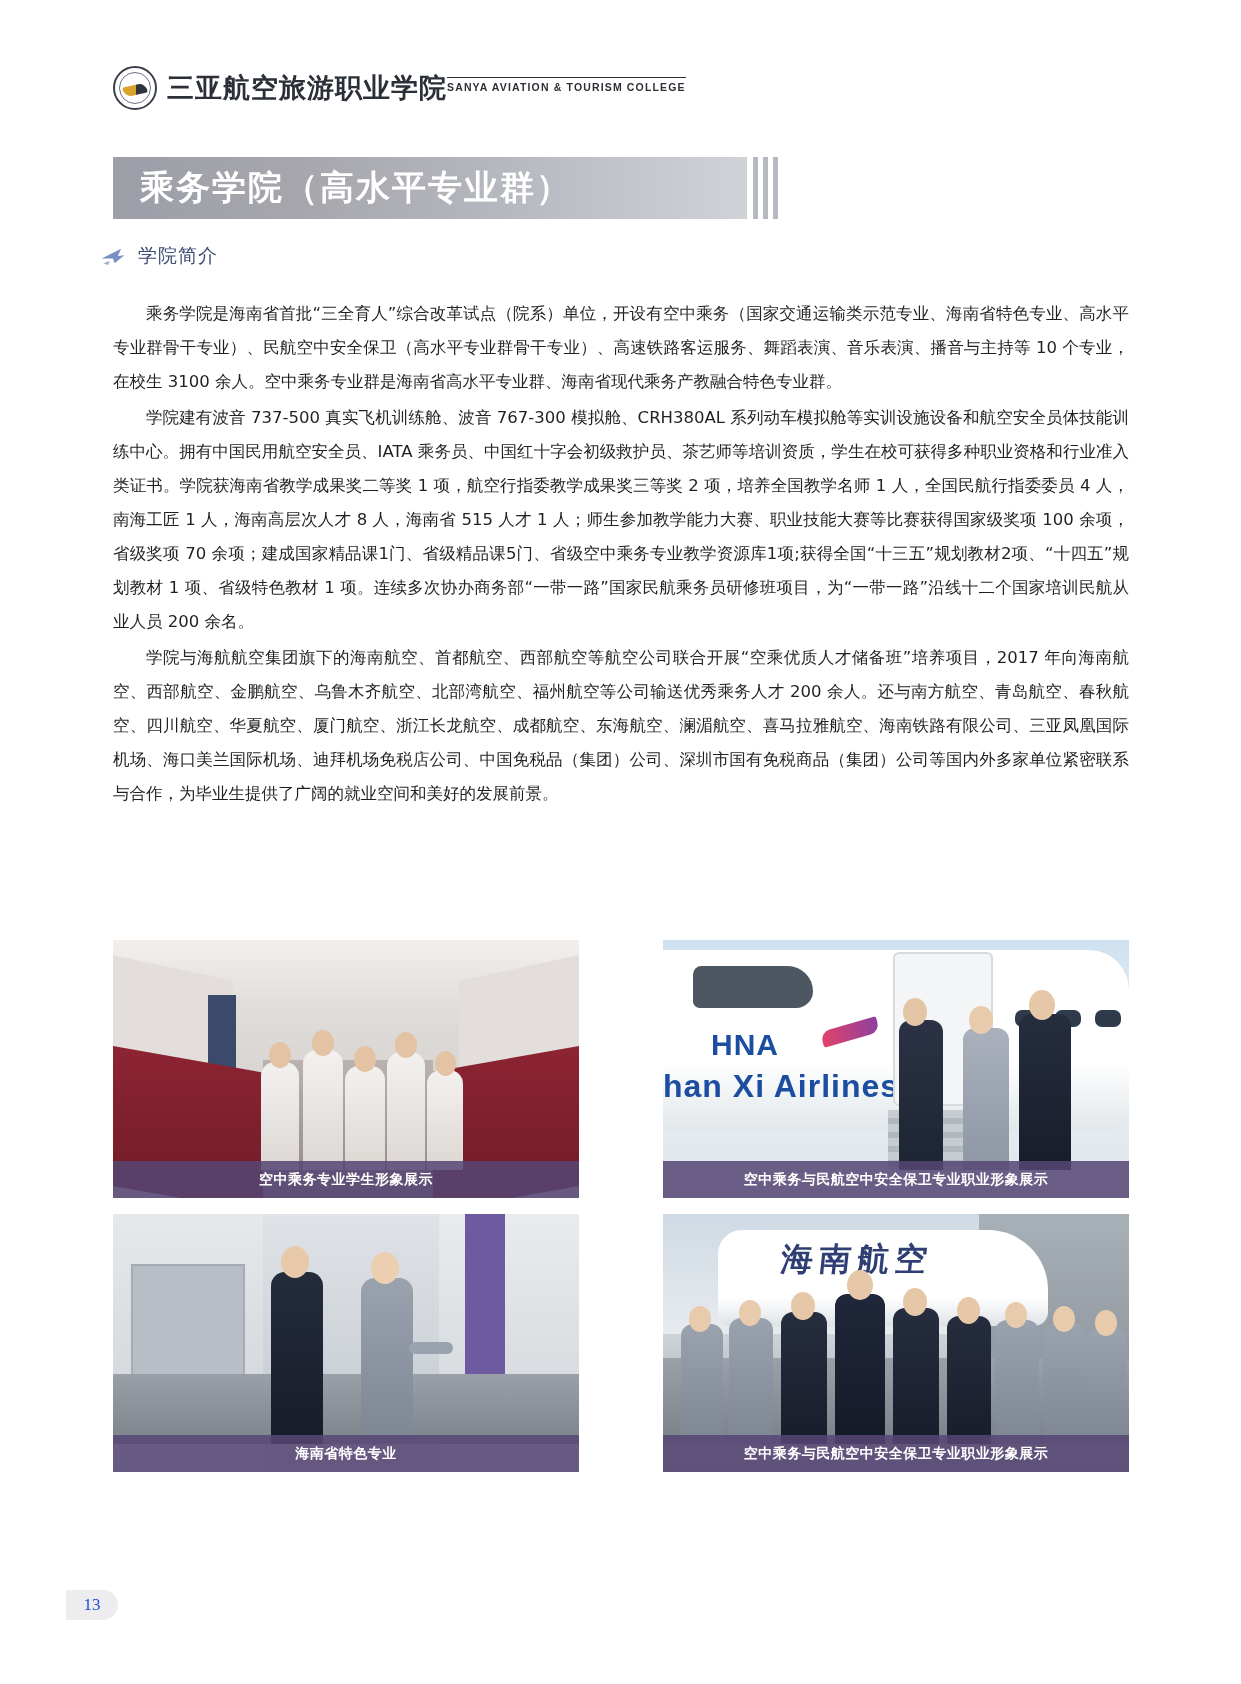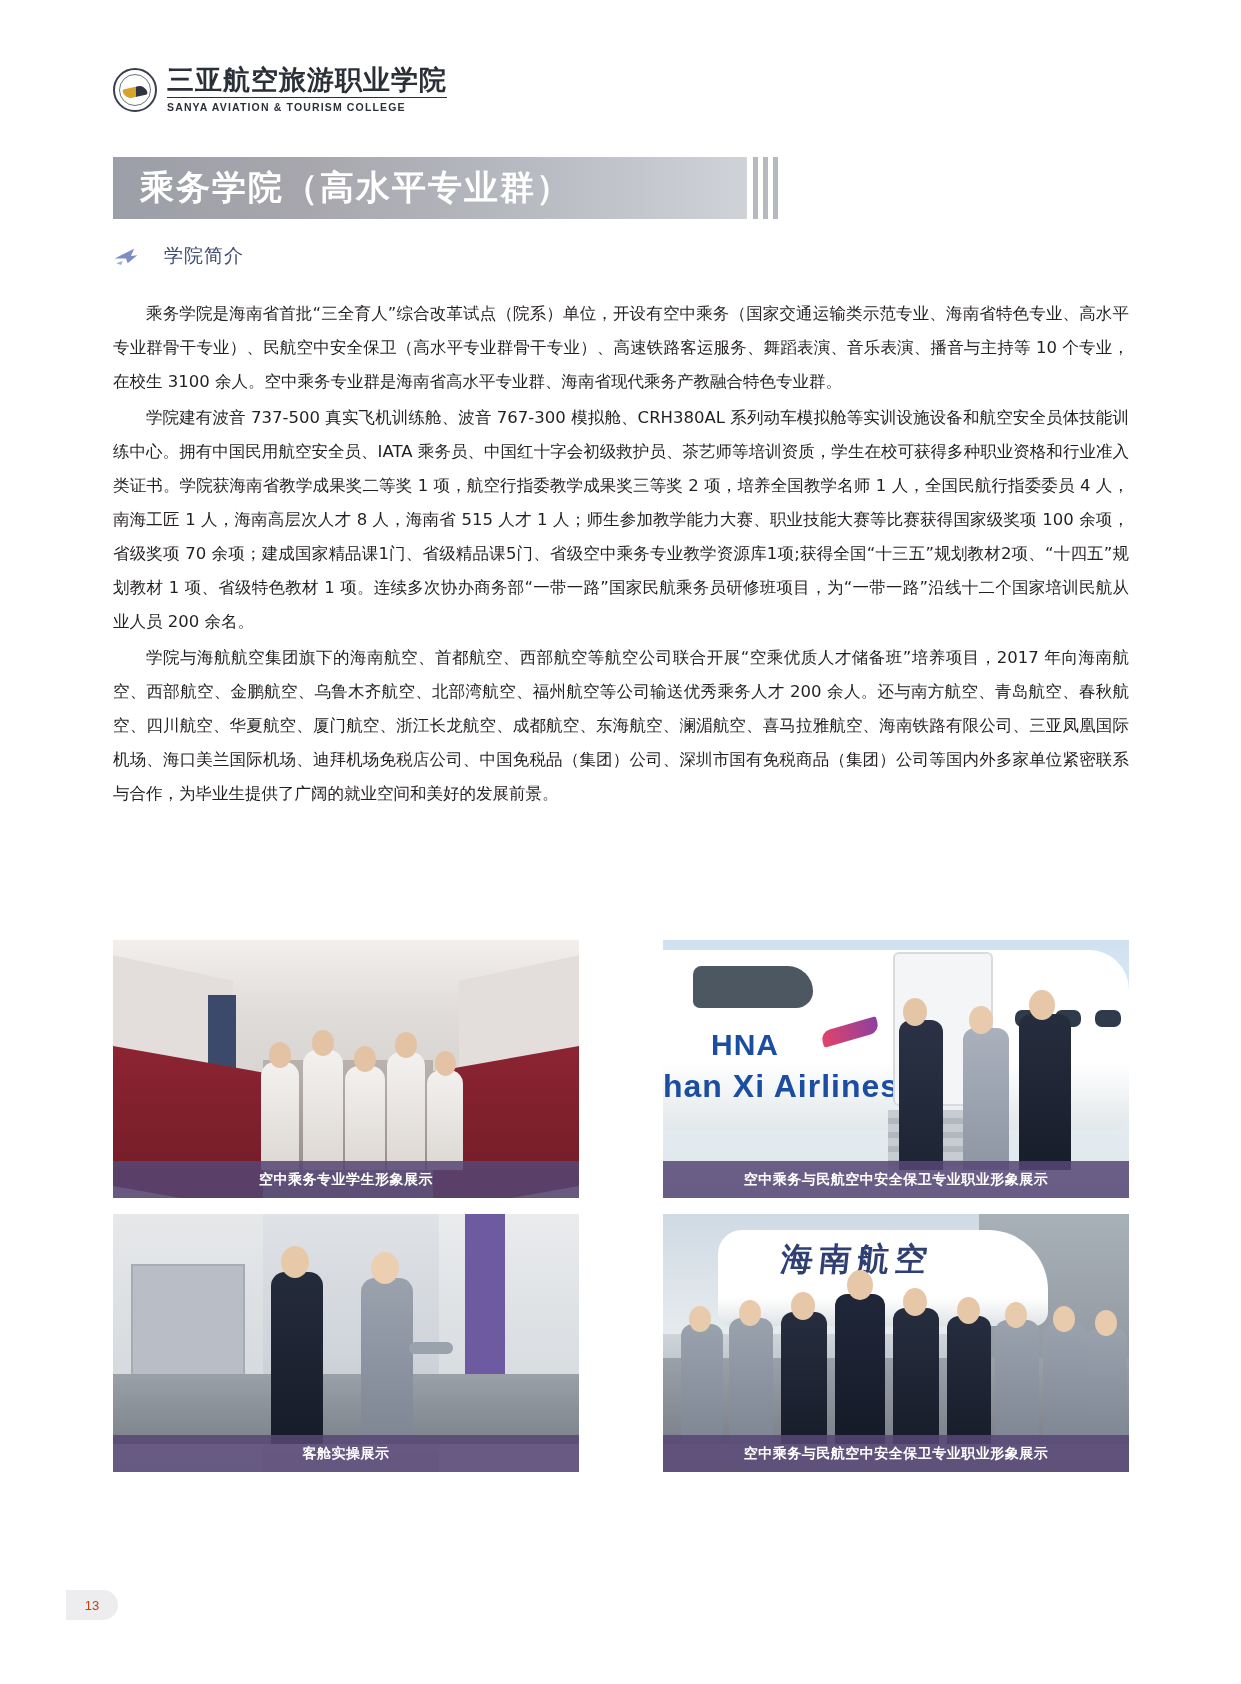--- a/index.html
+++ b/index.html
@@ -56,7 +56,7 @@
   }
   .logo-text-wrap {
     display: flex;
-    flex-direction: column;
+    flex-direction: row;
     justify-content: center;
   }
   .logo-cn {

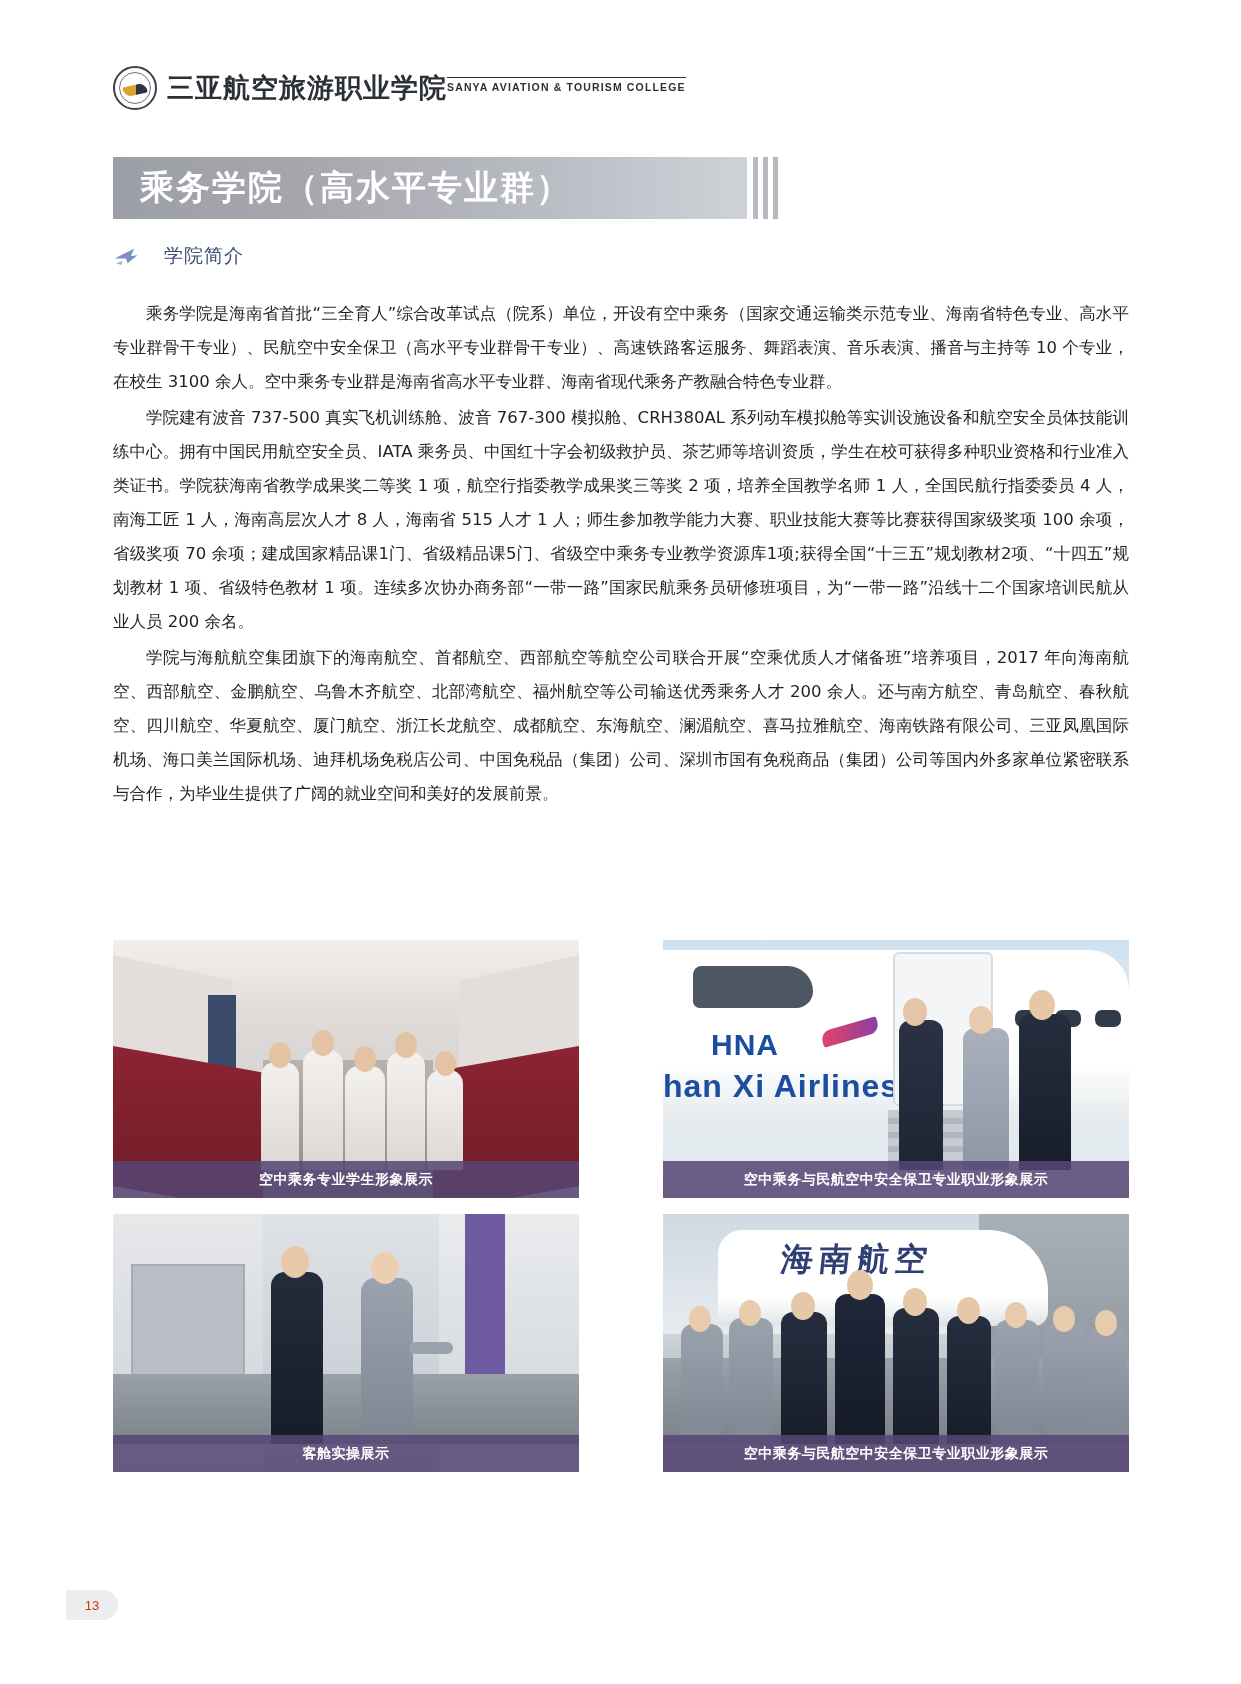--- a/index.html
+++ b/index.html
@@ -123,11 +123,11 @@
   
   .section-head {
     position: absolute;
-    left: 113px;
+    left: 100px;
     top: 243px;
     display: flex;
     align-items: center;
-    gap: 25px;
+    gap: 12px;
   }
   .plane-icon {
     width: 26px;

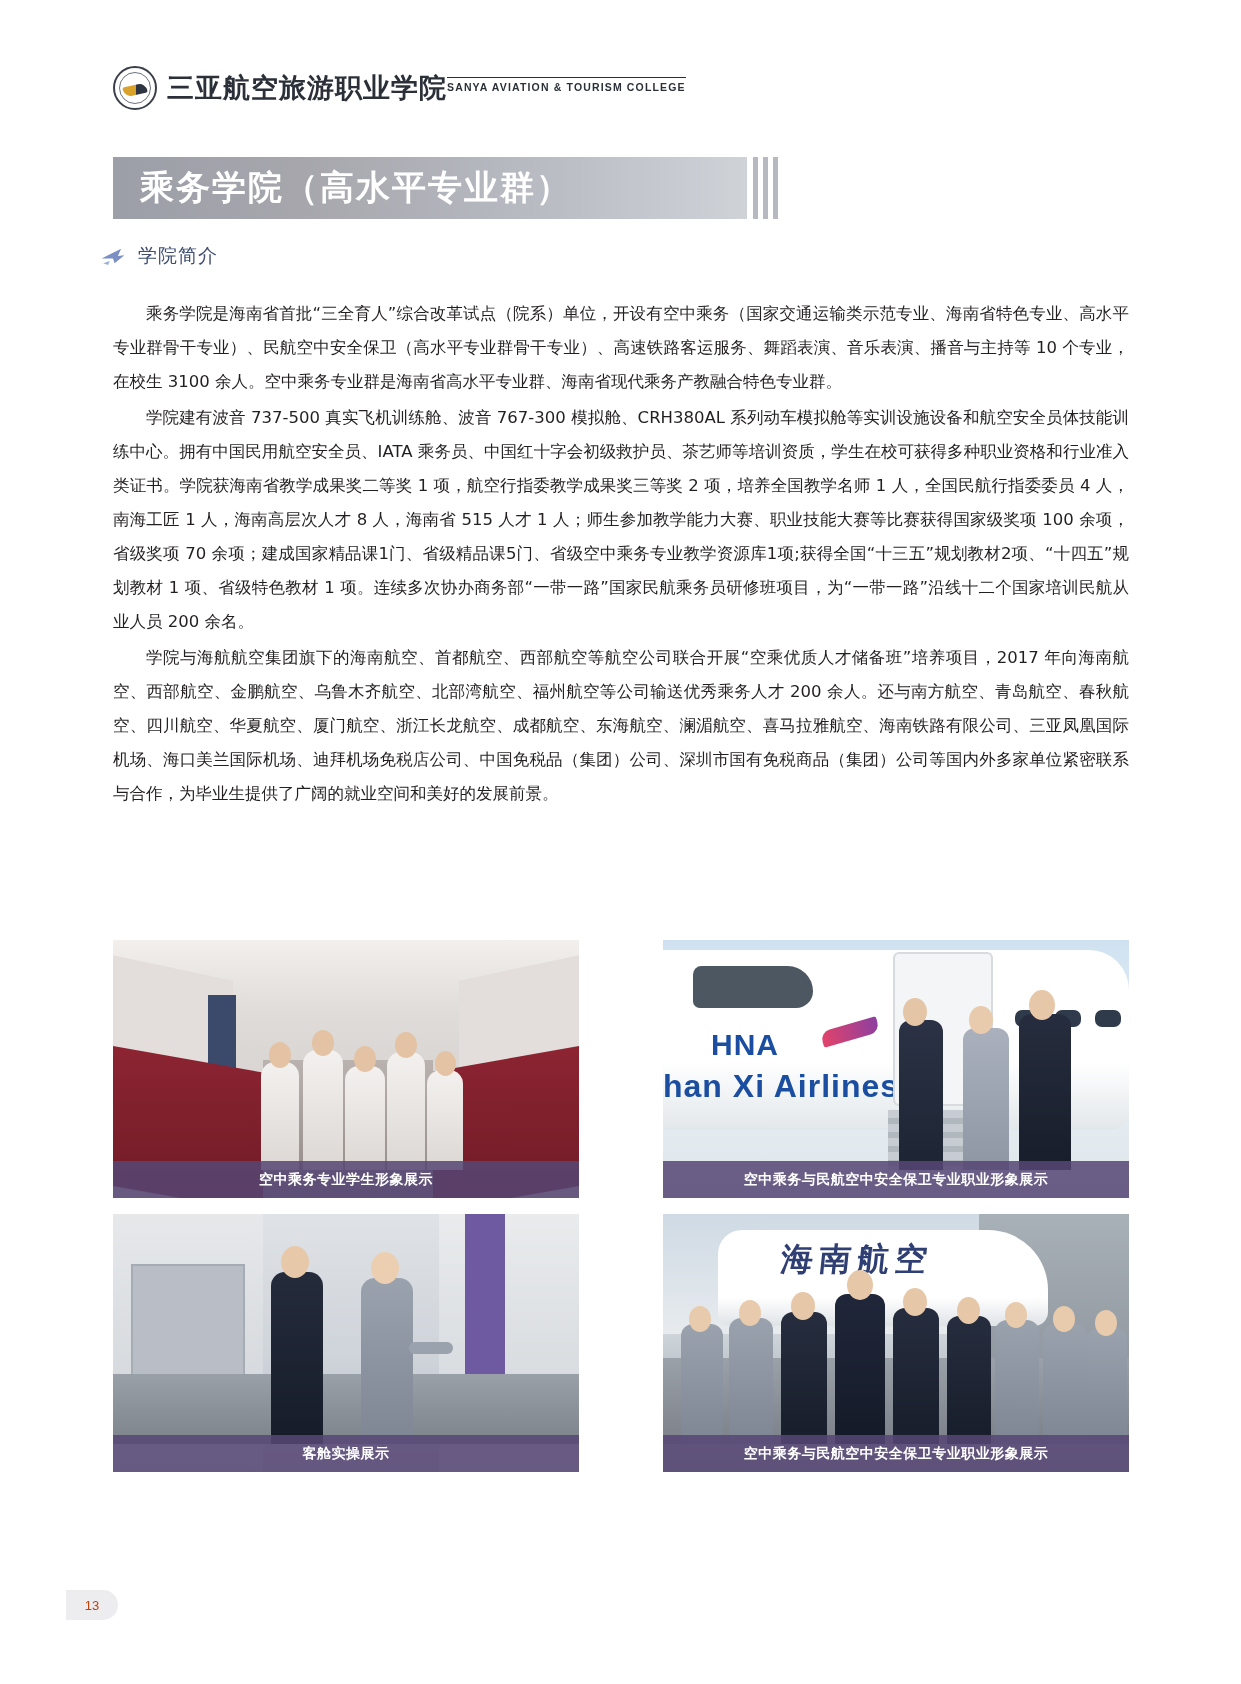--- a/index.html
+++ b/index.html
@@ -353,7 +353,7 @@
       <div class="person" style="left:258px;bottom:188px;width:28px;height:32px;border-radius:50%;background:#ebcfb0;"></div>
       <div class="person" style="left:296px;bottom:118px;width:44px;height:12px;border-radius:6px;background:#9aa2ae;"></div>
     </div>
-    <div class="caption">客舱实操展示</div>
+    <div class="caption">海南省特色专业</div>
   </div>
 
   <div class="photo">

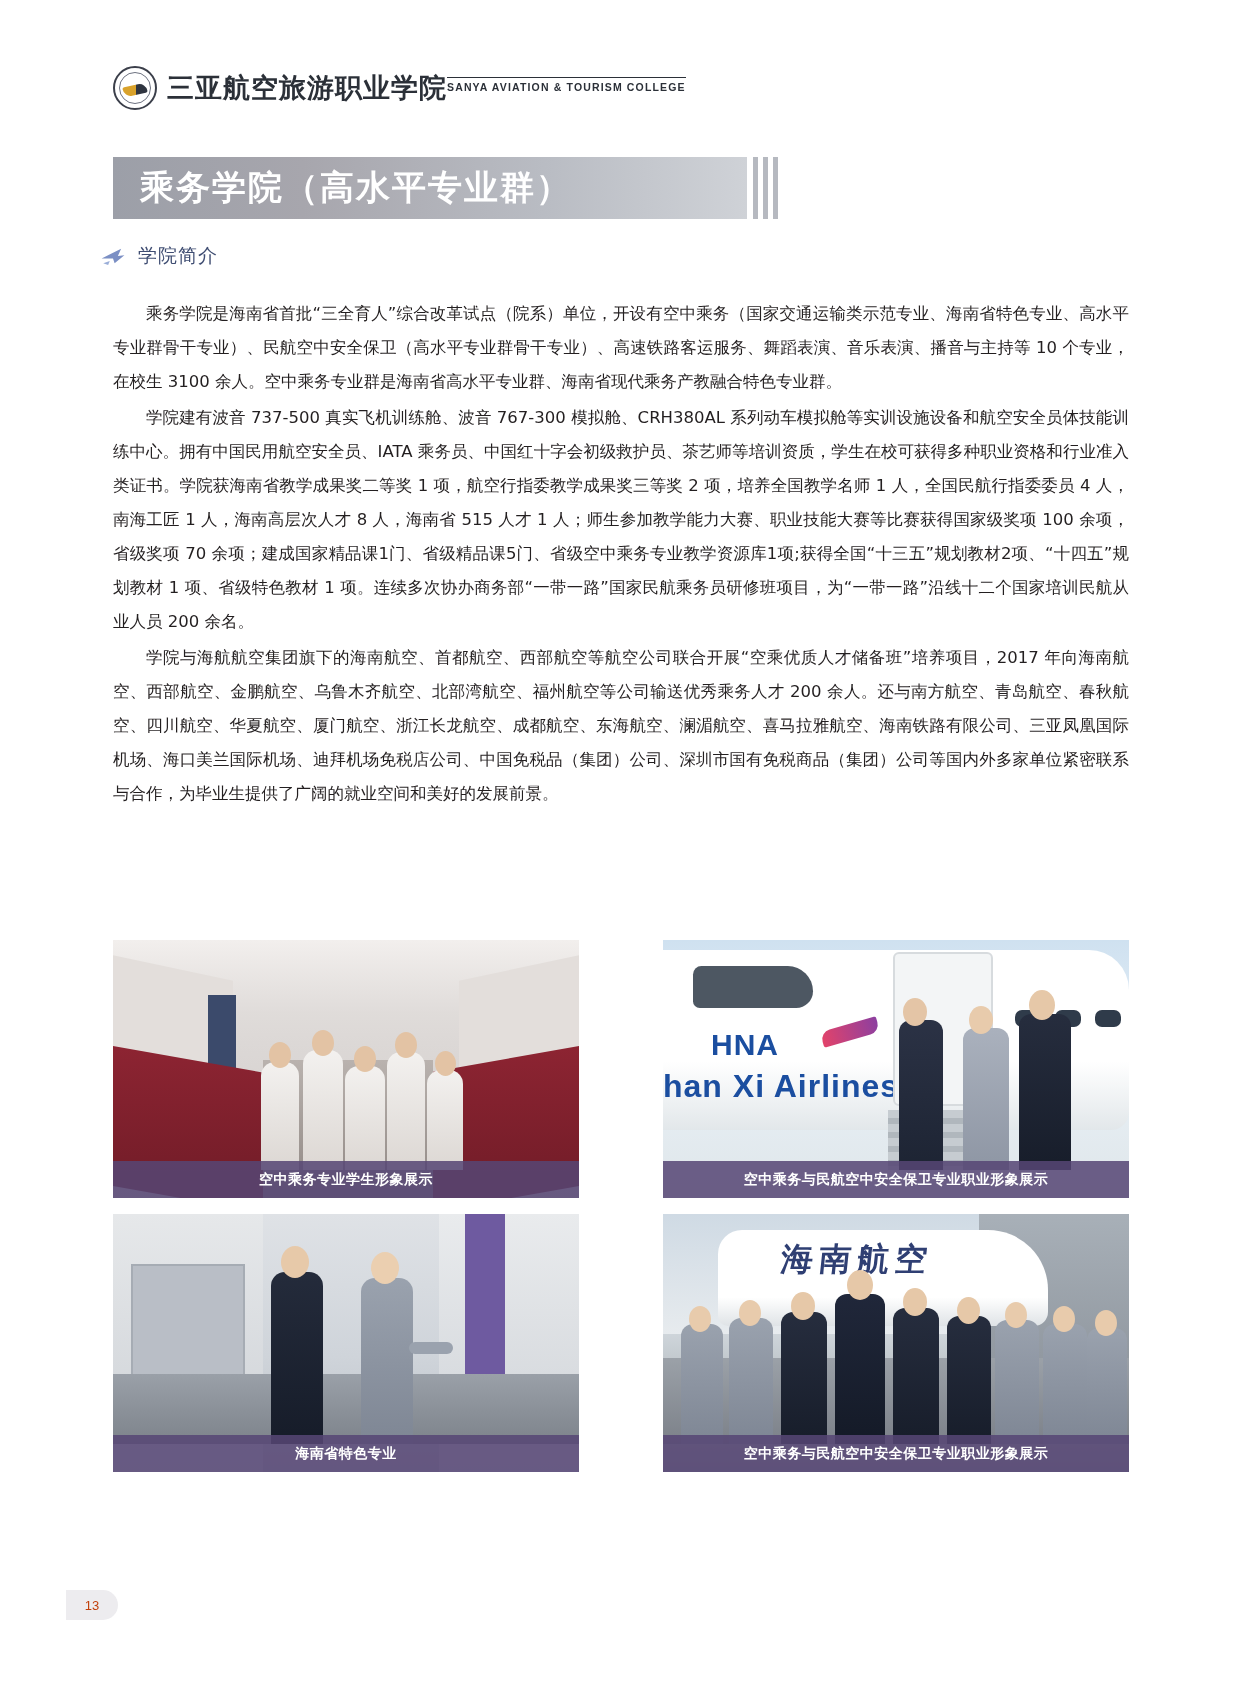--- a/index.html
+++ b/index.html
@@ -253,9 +253,9 @@
     justify-content: center;
   }
   .page-num {
-    font-size: 13px;
-    color: #c2410c;
-    font-family: Liberation Sans, sans-serif;
+    font-size: 17px;
+    color: #1d4ed8;
+    font-family: Liberation Serif, serif;
   }
 </style>
 </head>

